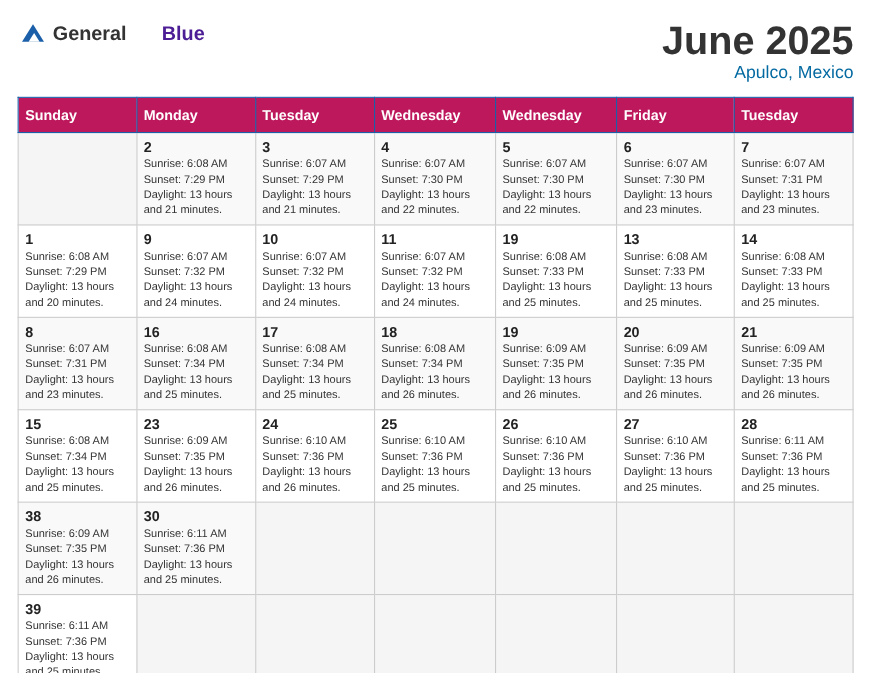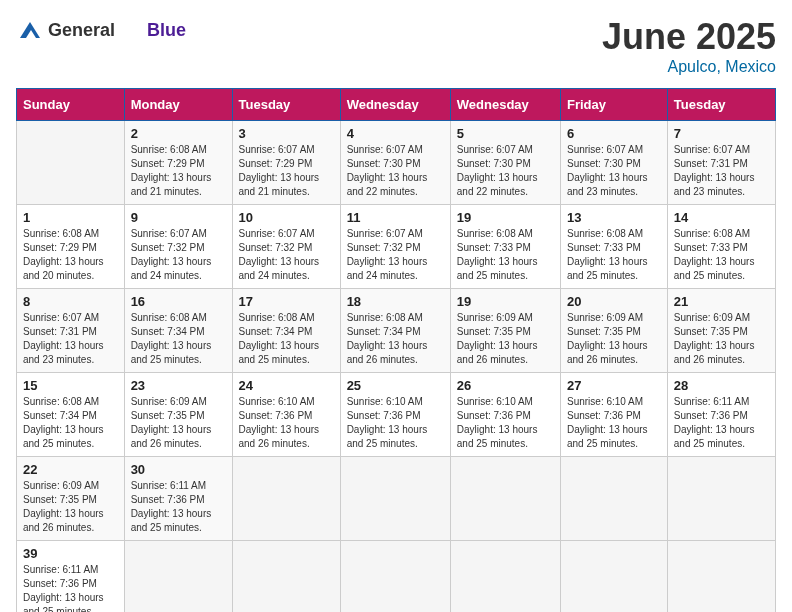--- a/index.html
+++ b/index.html
@@ -250,7 +250,7 @@
       </tr>
       <tr>
         <td>
-          <span class="day-number">22</span>
+          <span class="day-number">38</span>
           <div class="day-info">Sunrise: 6:09 AM<br>Sunset: 7:35 PM<br>Daylight: 13 hours<br>and 26 minutes.</div>
         </td>
         <td>

